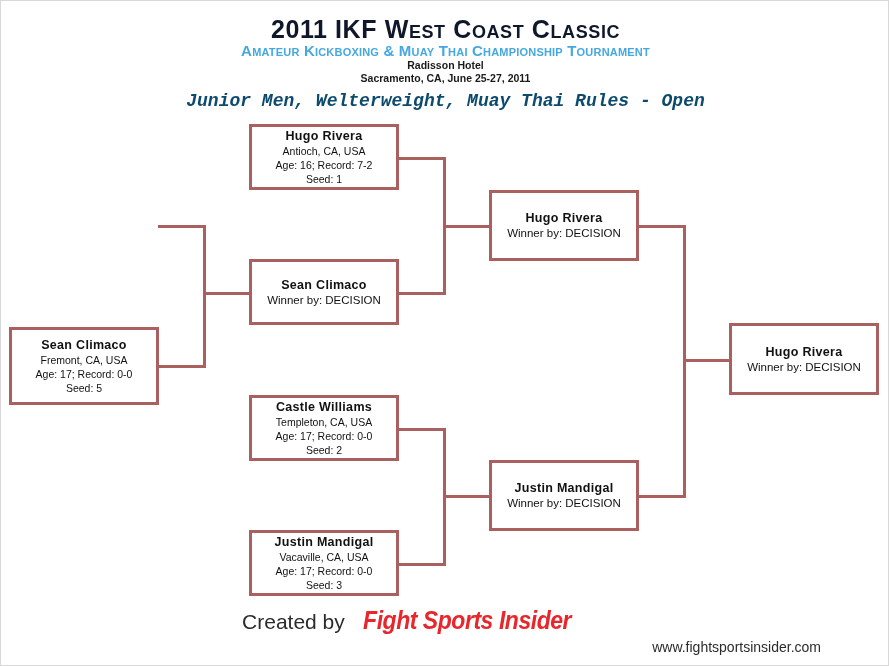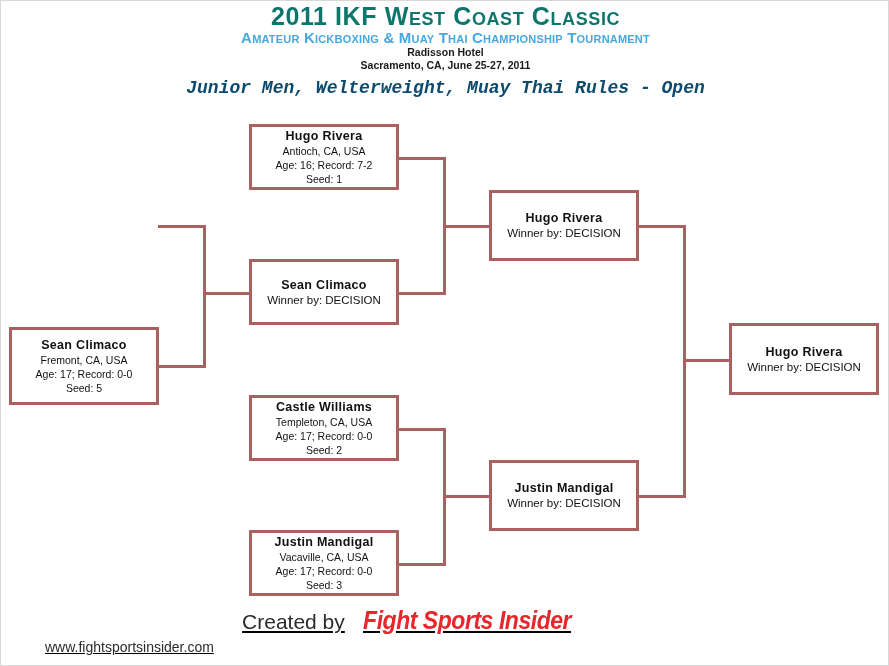--- a/index.html
+++ b/index.html
@@ -27,13 +27,13 @@
     text-align: center;
   }
   #event-title {
-    margin-top: 2px;
+    margin-top: 15px;
     font-family: "Liberation Sans", sans-serif;
     font-size: 25px;
     font-weight: bold;
     font-variant: small-caps;
     letter-spacing: 0.6px;
-    color: #0f766e;
+    color: #0f172a;
     line-height: 26px;
     white-space: nowrap;
   }

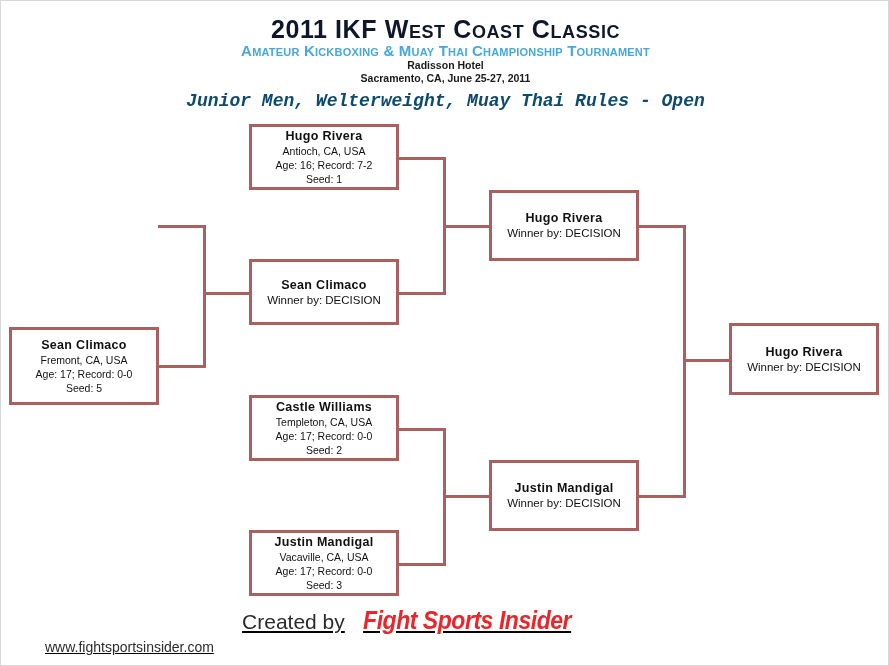--- a/index.html
+++ b/index.html
@@ -120,8 +120,7 @@
     left: 0;
     top: 604px;
     width: 820px;
-    text-align: left;
-    text-decoration: underline;
+    text-align: right;
   }
   #credit-row {
     display: flex;

